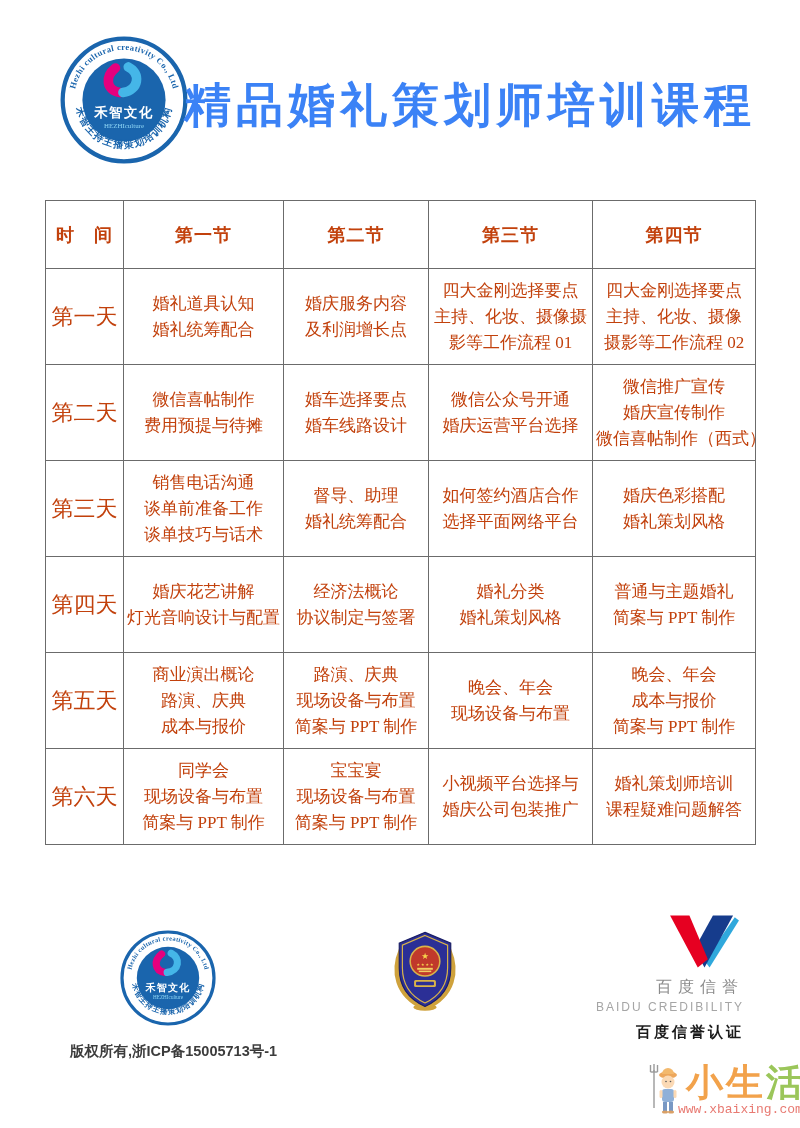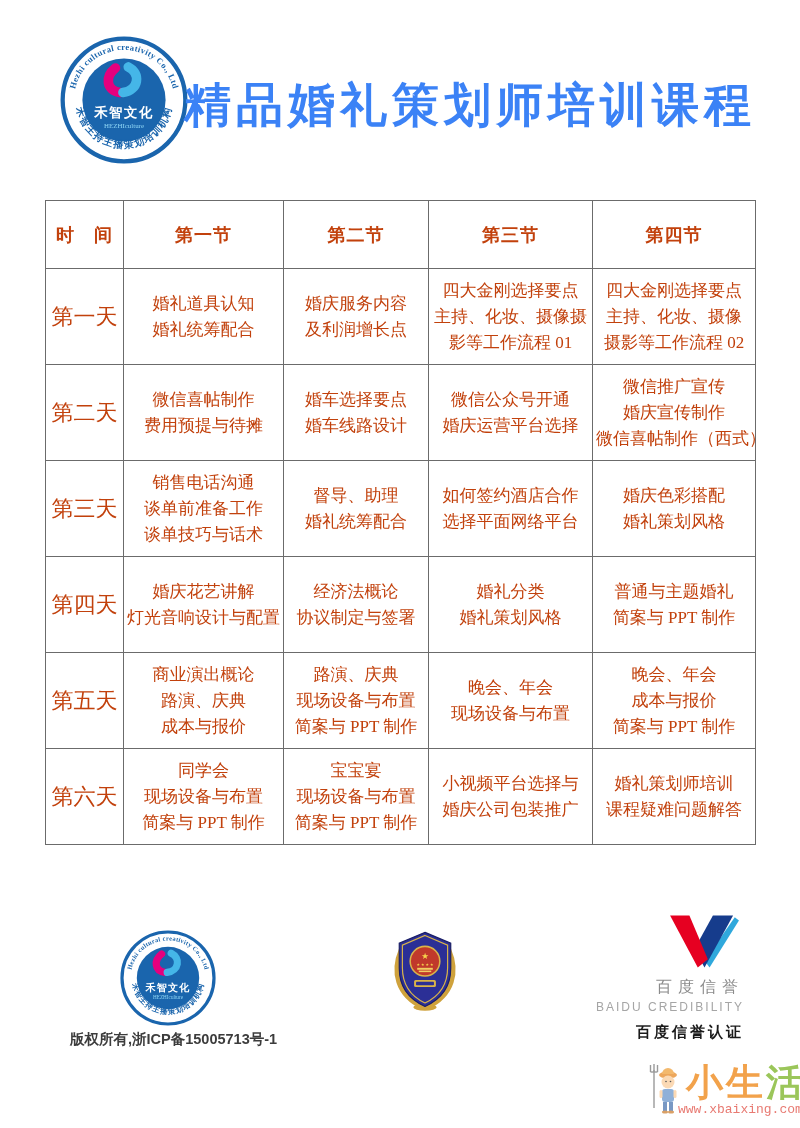--- a/index.html
+++ b/index.html
@@ -23,7 +23,7 @@
   
   .footer-left{position:absolute;left:70px;top:930px;width:196px;text-align:center}
   .logo-footer{width:96px;height:96px;display:inline-block}
-  .copyright-text{margin-top:0px;font-family:"Liberation Sans",sans-serif;font-size:14.5px;font-weight:bold;color:#3c3c3c;white-space:nowrap}
+  .copyright-text{margin-top:12px;font-family:"Liberation Sans",sans-serif;font-size:14.5px;font-weight:bold;color:#3c3c3c;white-space:nowrap}
   .footer-center{position:absolute;left:320px;top:926px;width:210px;text-align:center}
   .police-caption{margin-top:2px;font-family:"Liberation Sans",sans-serif;font-size:16.5px;font-weight:bold;color:#0d0d0d;white-space:nowrap}
   .footer-right{position:absolute;left:576px;top:912px;width:168px;text-align:right;font-family:"Liberation Sans",sans-serif}

